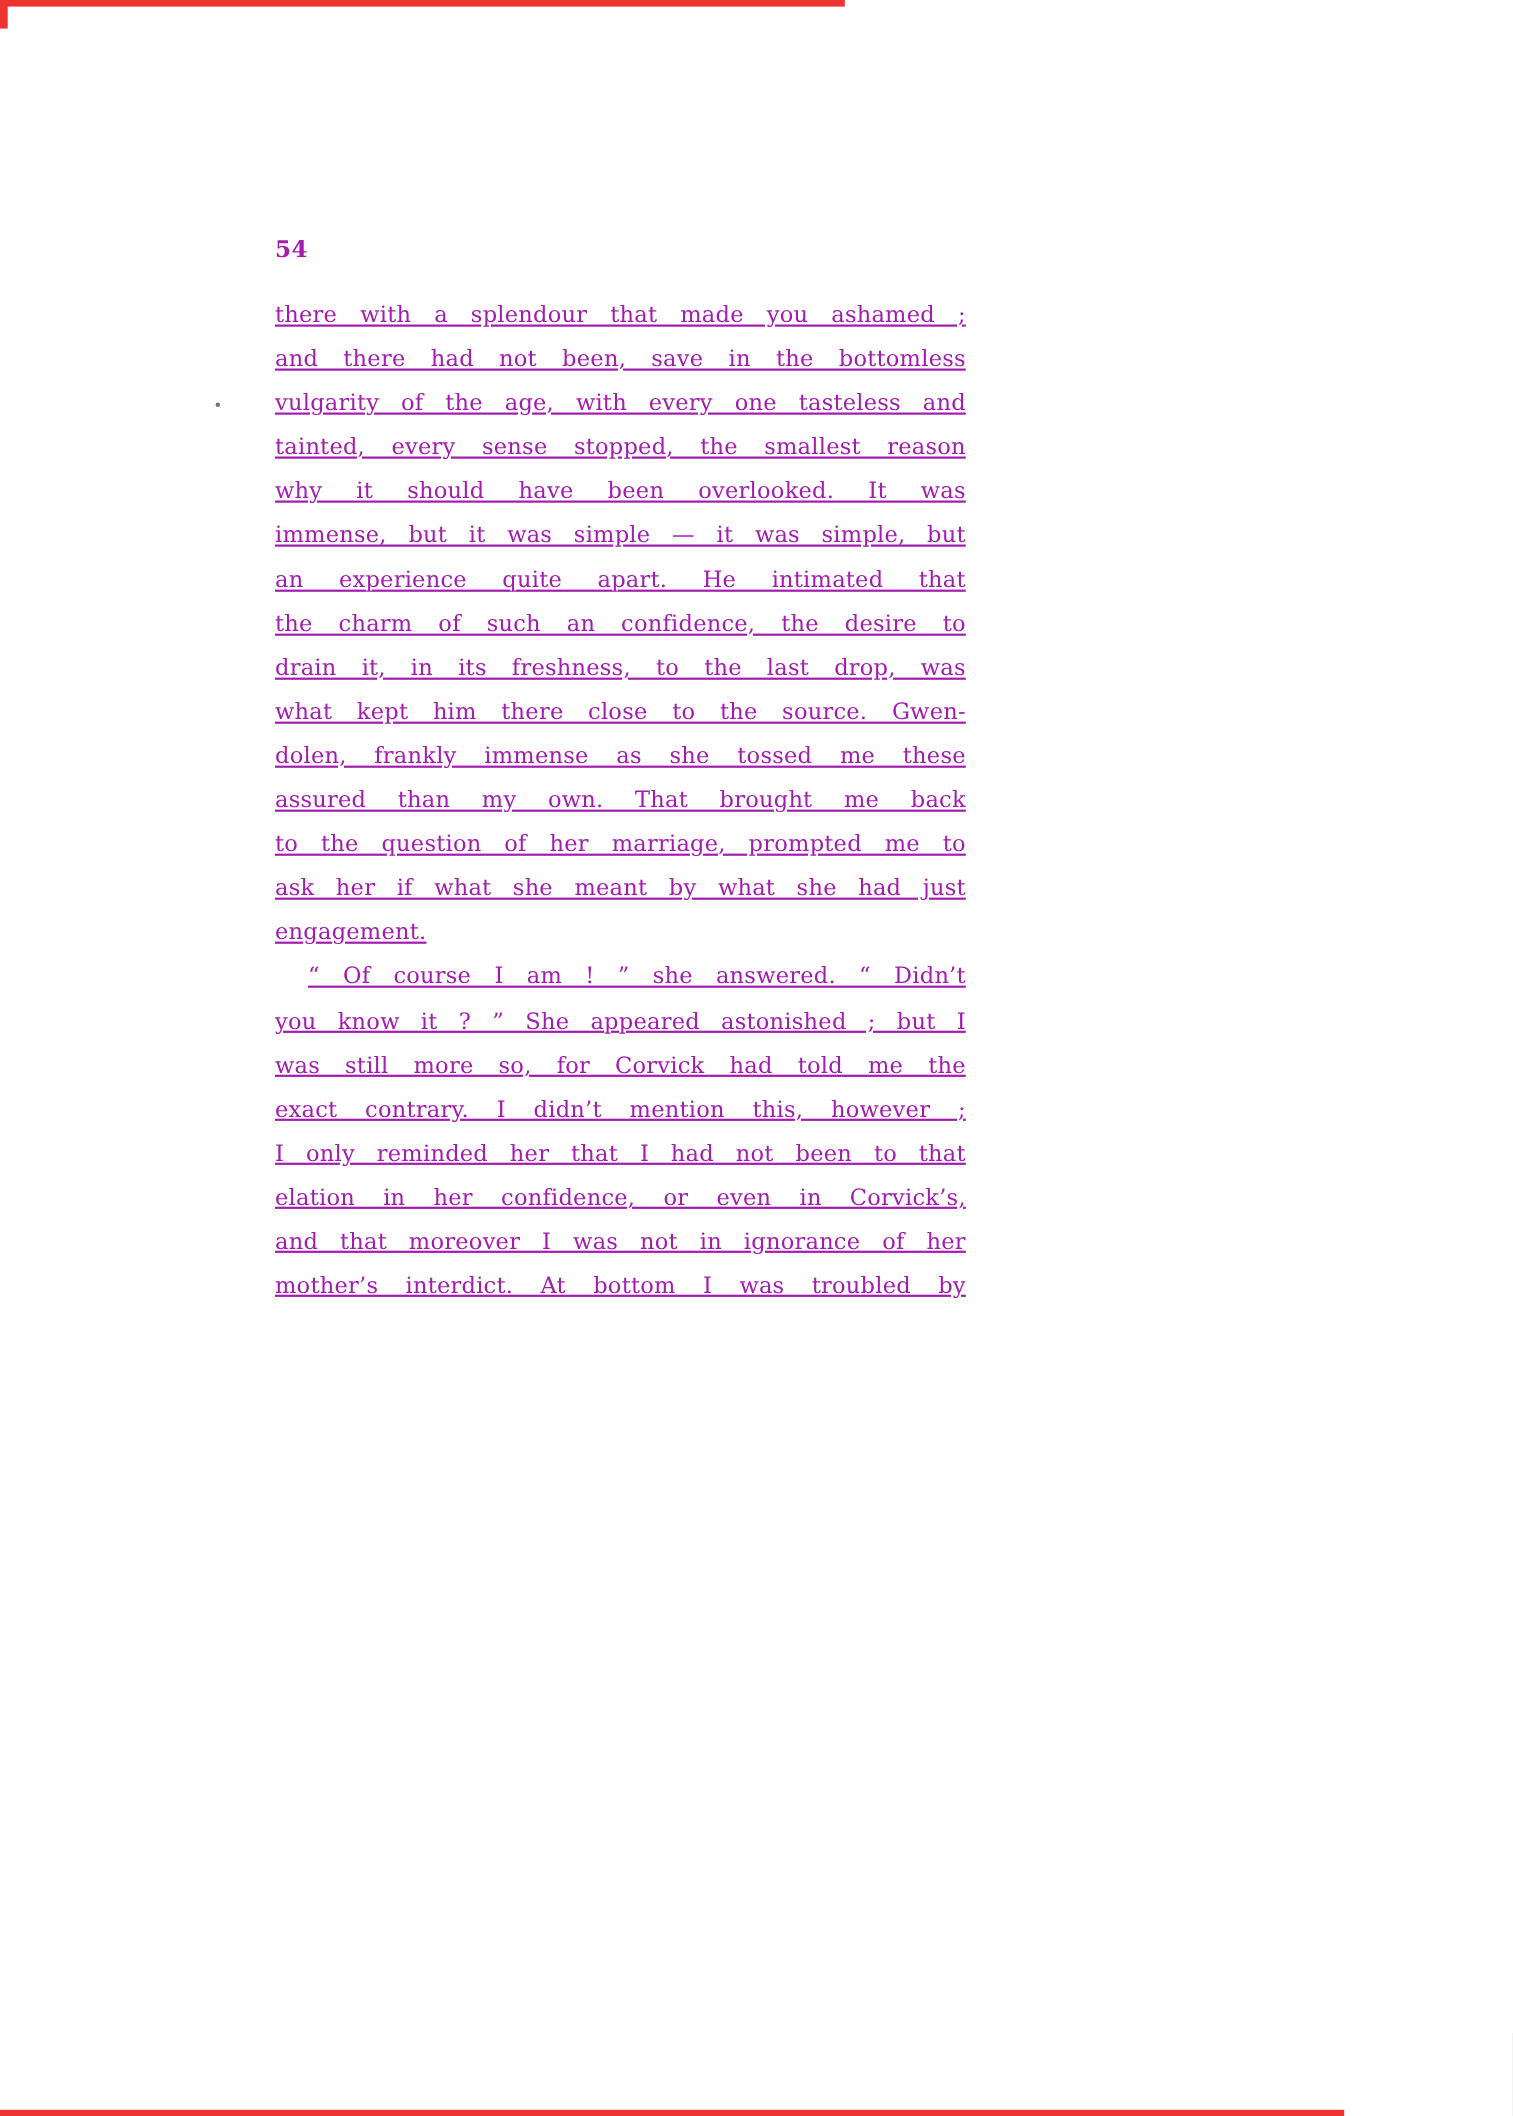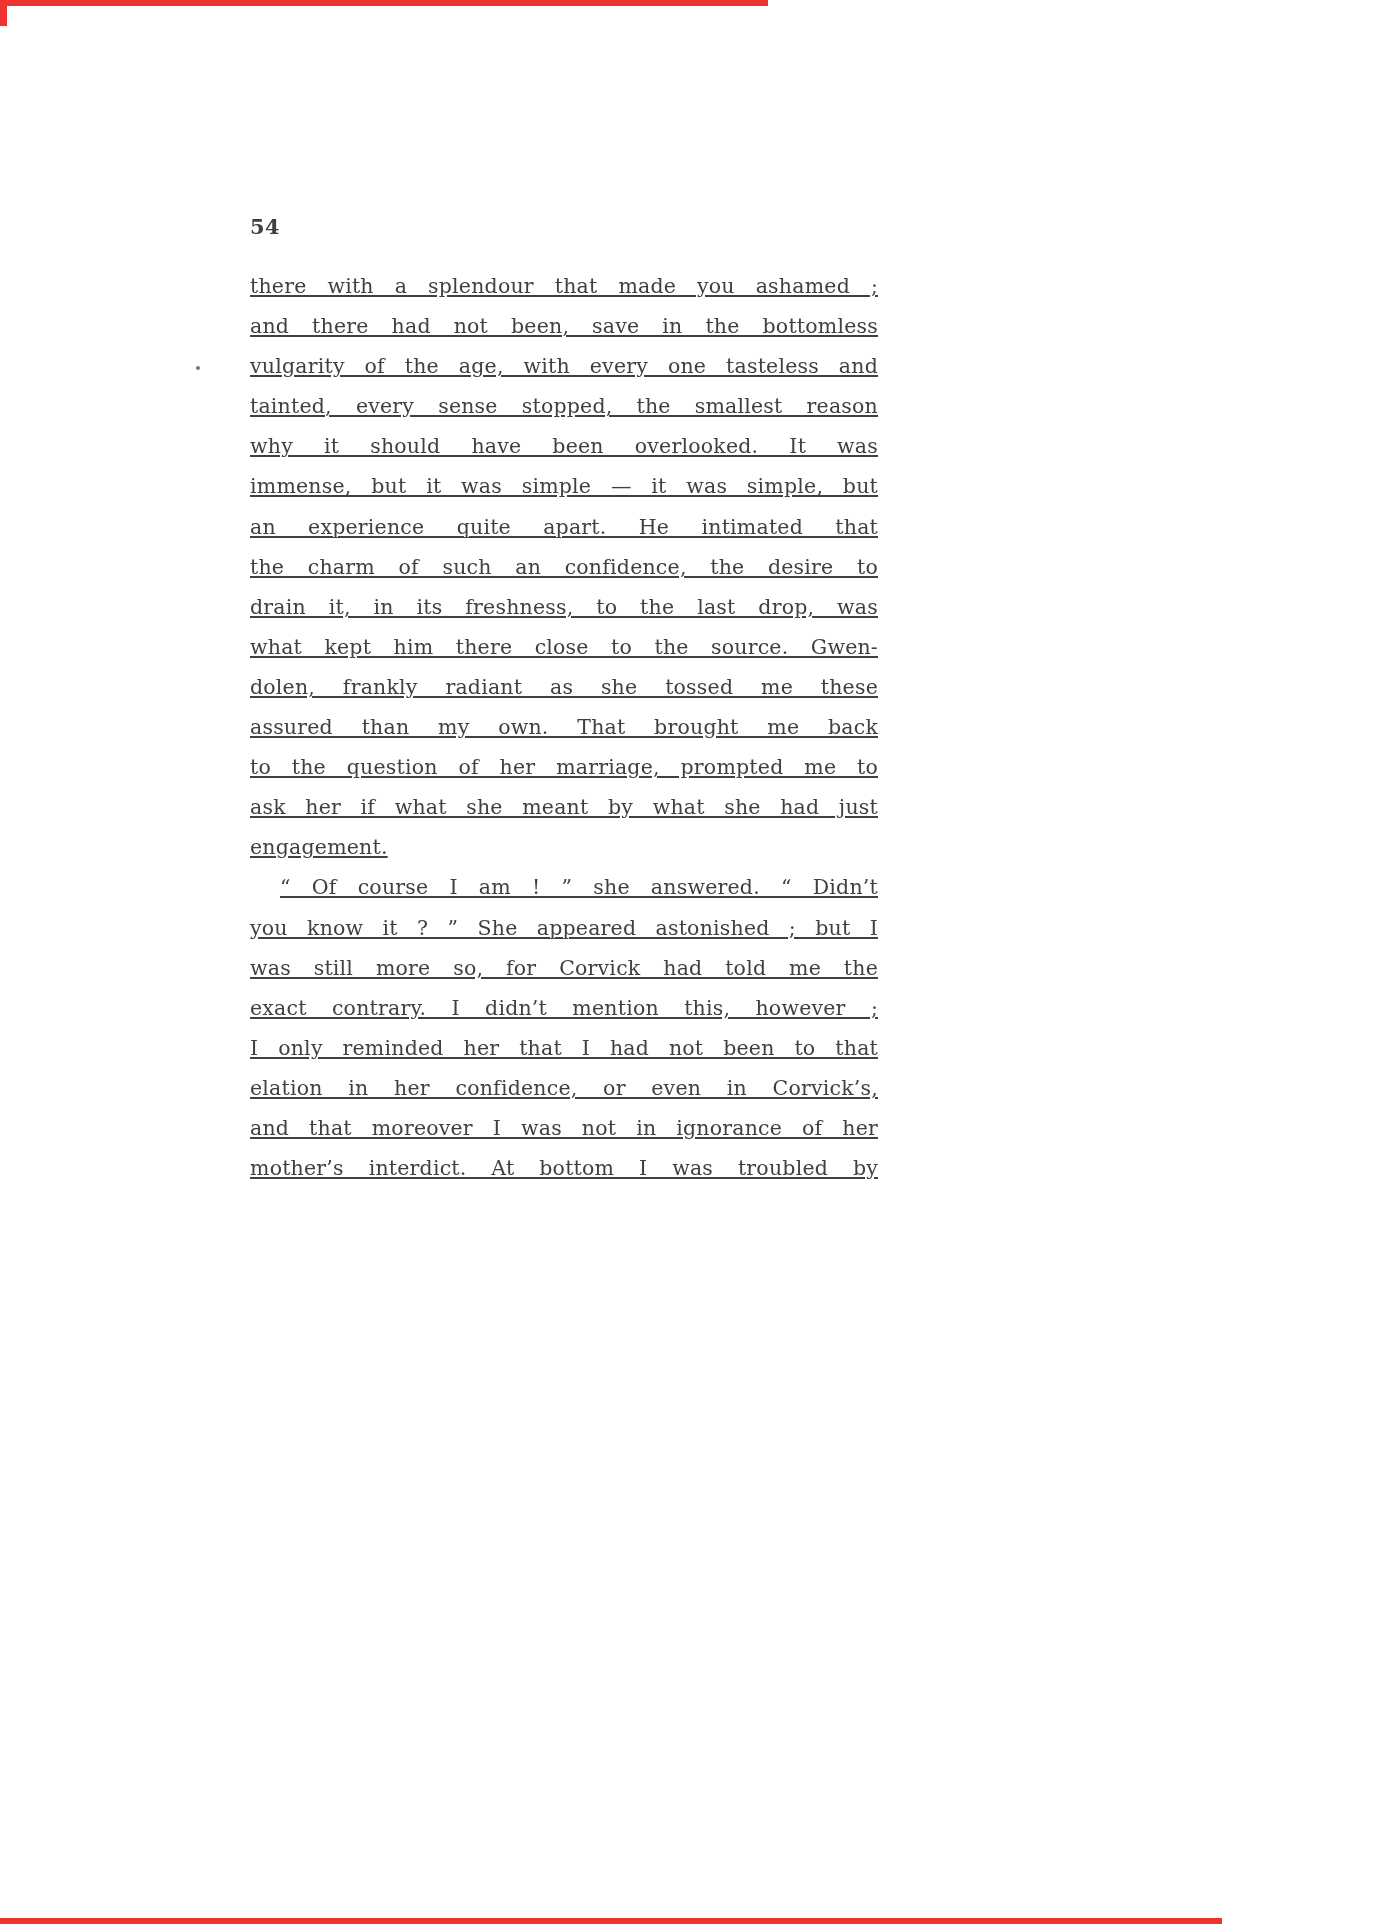--- a/index.html
+++ b/index.html
@@ -10,7 +10,7 @@
     margin: 0 auto;
     background: #ffffff;
     font-family: "DejaVu Serif", "Liberation Serif", serif;
-    color: #404040;
+    color: #a21caf;
     overflow: hidden;
   }
   

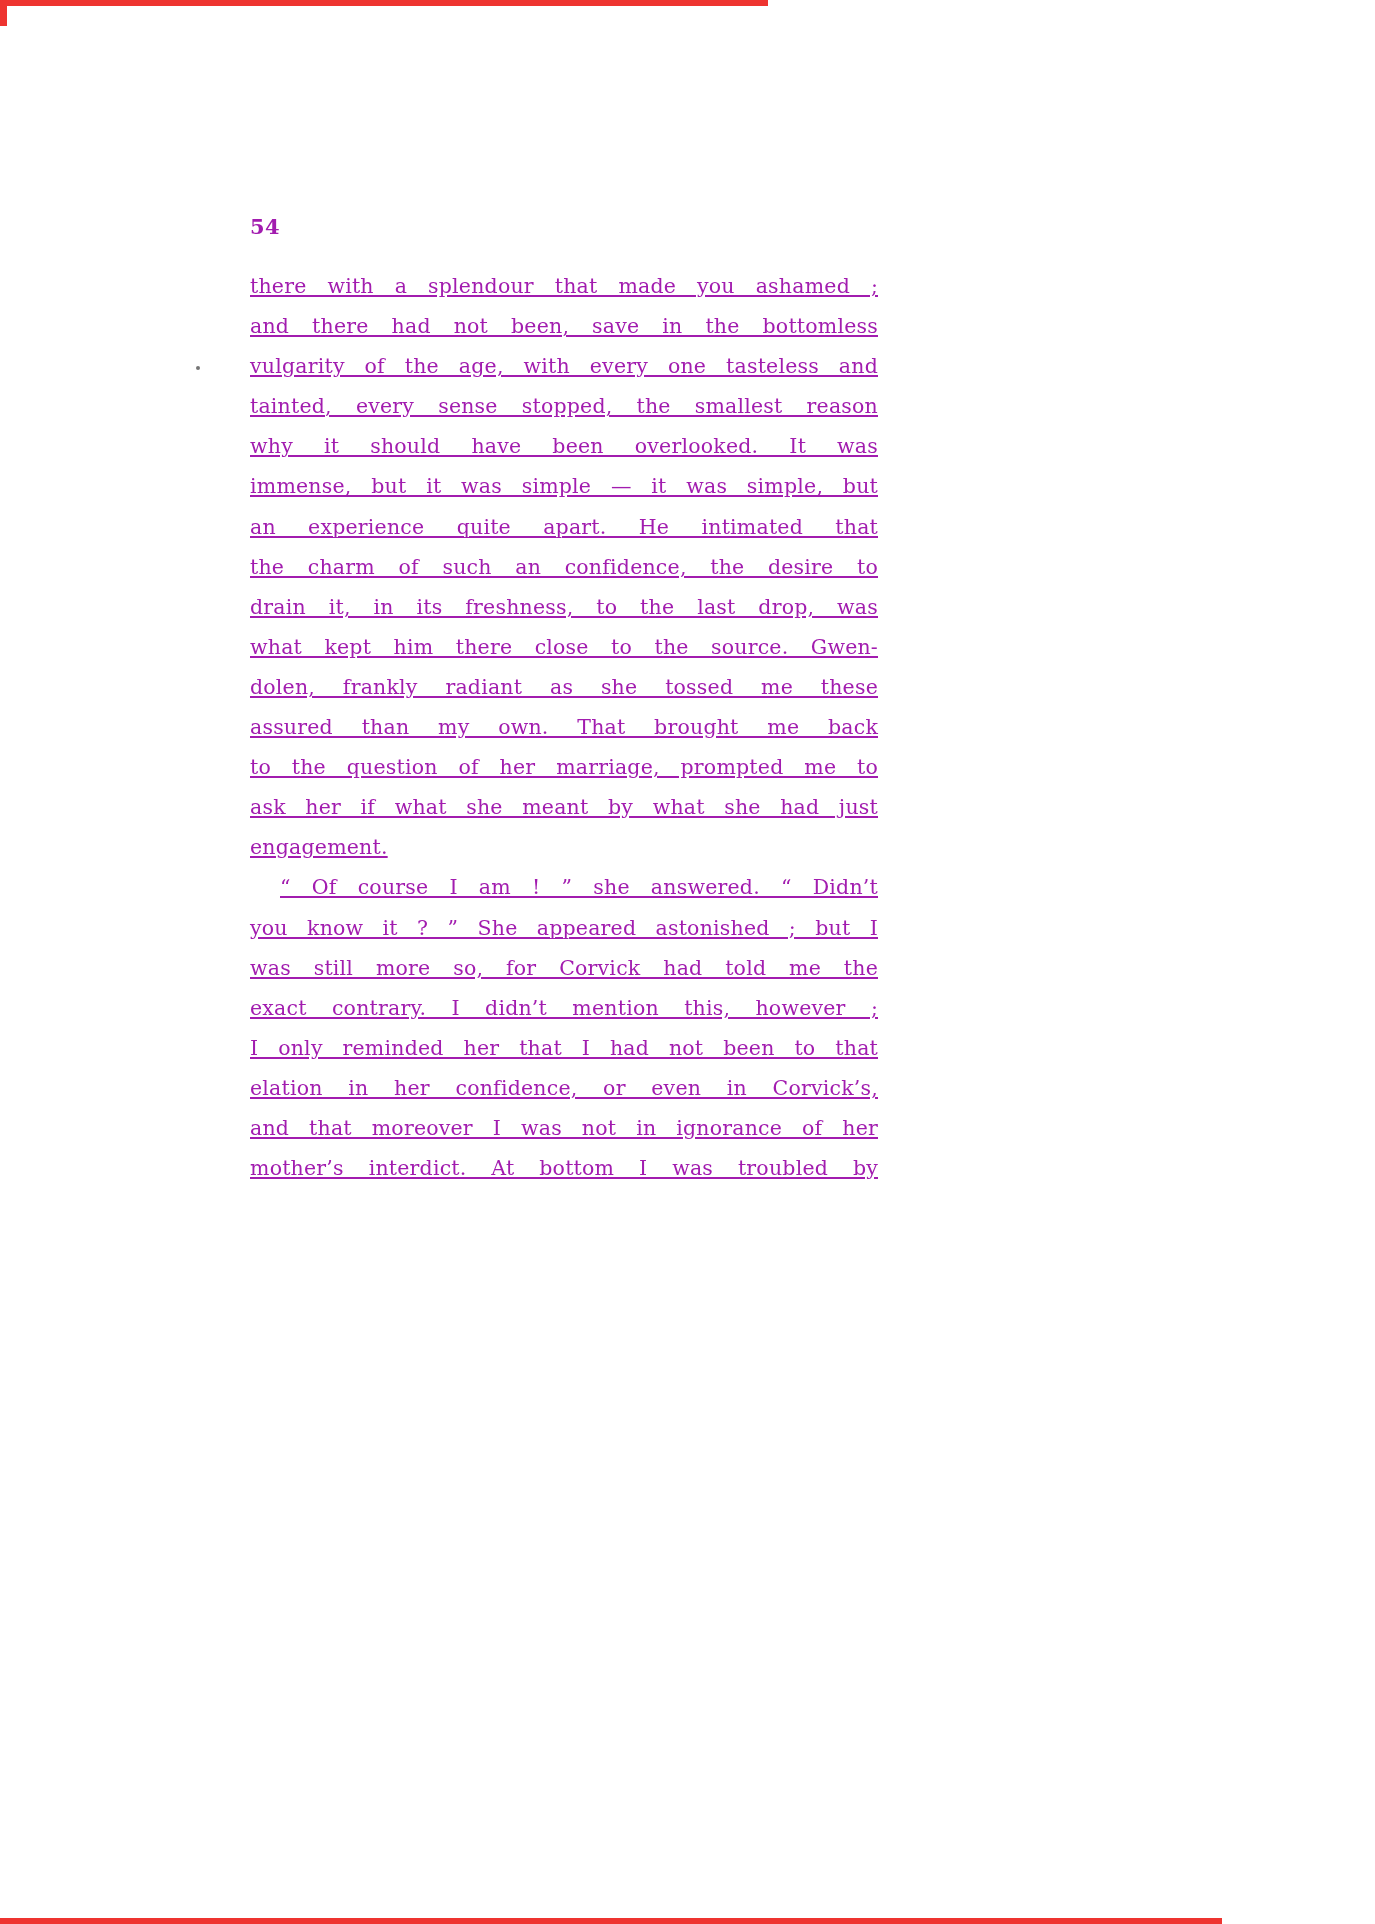--- a/index.html
+++ b/index.html
@@ -95,7 +95,7 @@
     <div class="line">the charm of such an confidence, the desire to</div>
     <div class="line">drain it, in its freshness, to the last drop, was</div>
     <div class="line">what kept him there close to the source. Gwen-</div>
-    <div class="line">dolen, frankly radiant as she tossed me these</div>
+    <div class="line">dolen, frankly immense as she tossed me these</div>
     <div class="line">assured than my own. That brought me back</div>
     <div class="line">to the question of her marriage, prompted me to</div>
     <div class="line">ask her if what she meant by what she had just</div>

